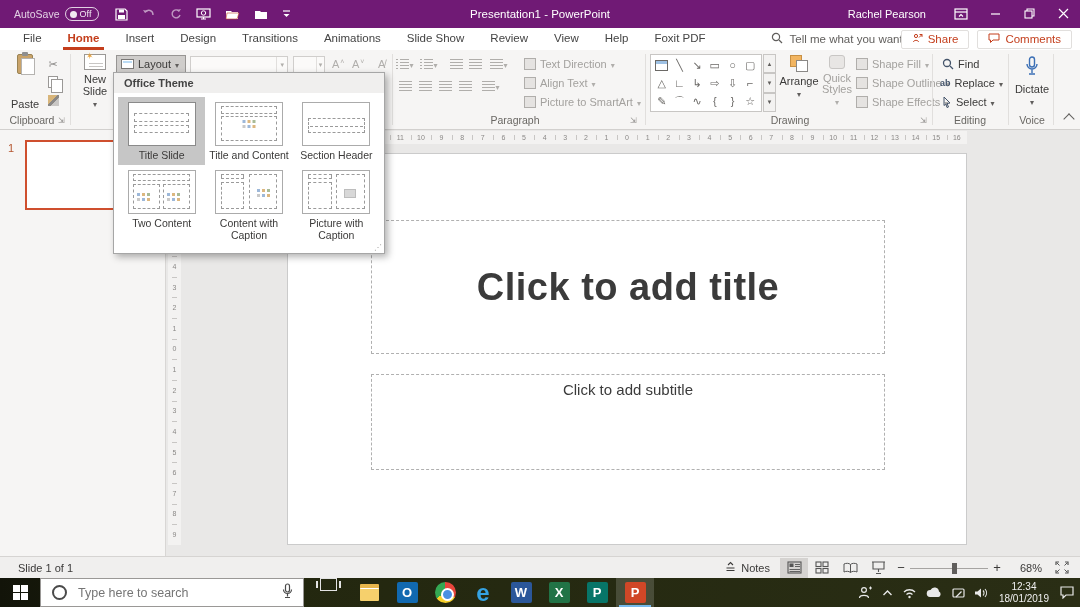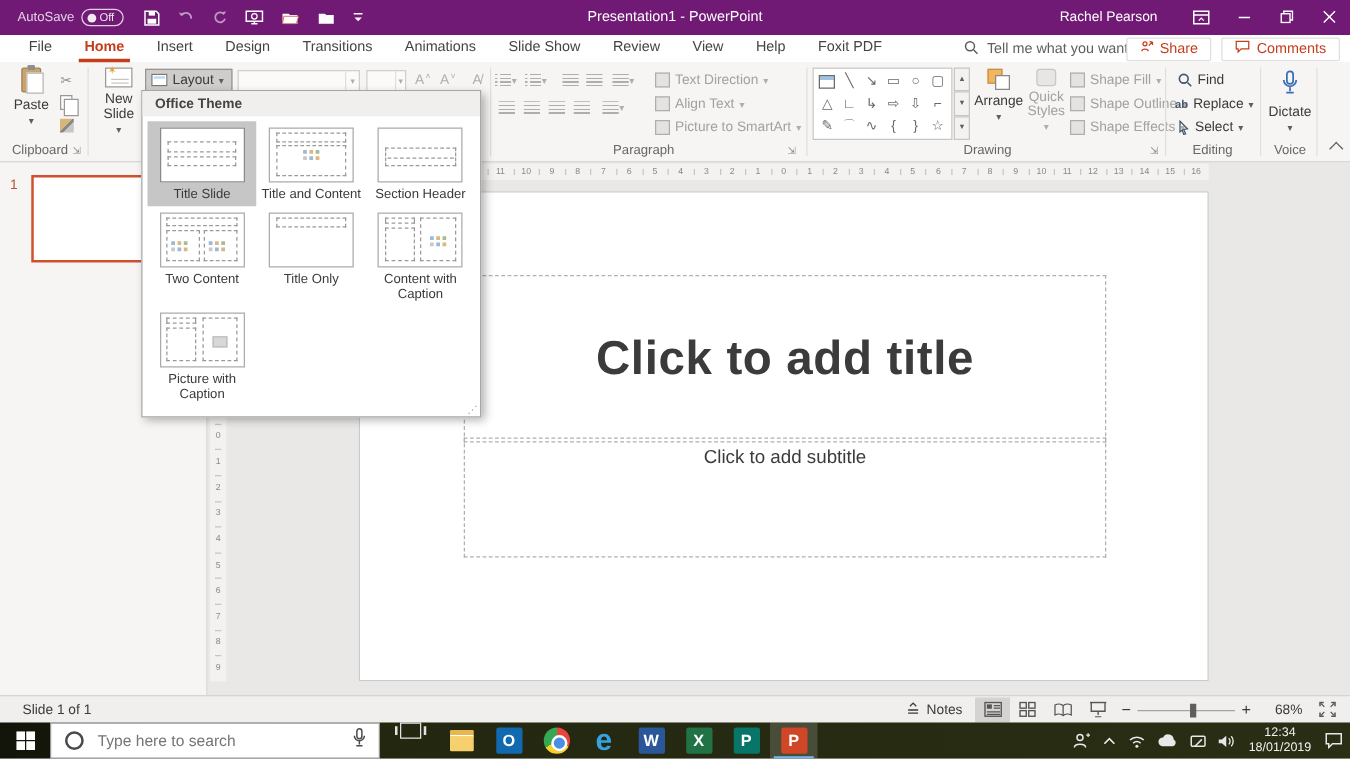--- a/index.html
+++ b/index.html
@@ -288,7 +288,7 @@
 
   <div class="ribbon">
 
-    <div class="bigbtn" style="left:6px;top:4px;width:38px;">
+    <div class="bigbtn" style="left:6px;top:4px;width:38px;gap:20px;">
       <span class="ico-clip"></span>
       <span style="margin-top:4px;">Paste</span>
       <span class="caret"></span>

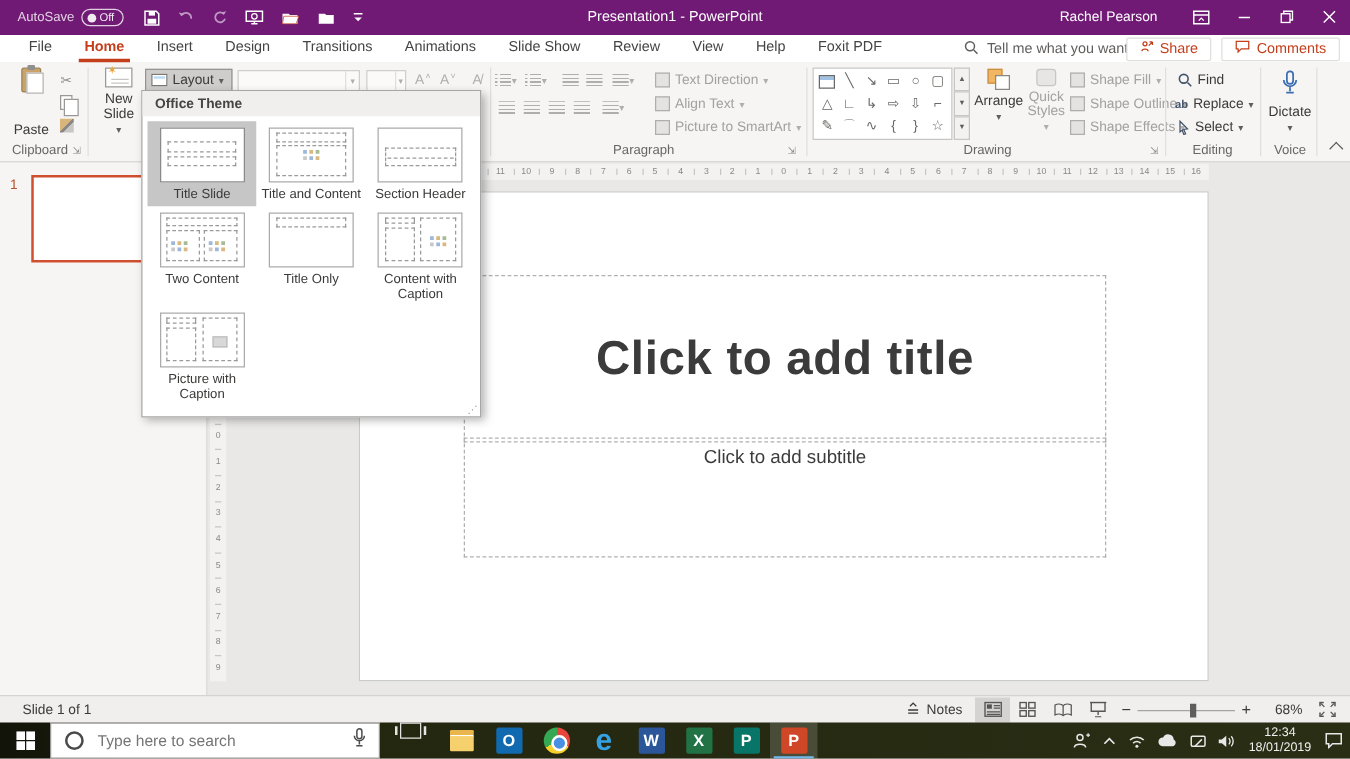--- a/index.html
+++ b/index.html
@@ -581,12 +581,6 @@
       </div>
       <div class="lcell">
         <div class="lthumb">
-          <div class="zb" style="left:7%;top:8%;right:7%;height:18%;"></div>
-        </div>
-        <div class="llabel">Title Only</div>
-      </div>
-      <div class="lcell">
-        <div class="lthumb">
           <div class="zb" style="left:7%;top:8%;width:36%;height:12%;"></div>
           <div class="zb" style="left:7%;top:26%;width:36%;height:64%;"></div>
           <div class="zb" style="left:50%;top:8%;right:7%;height:82%;"></div>

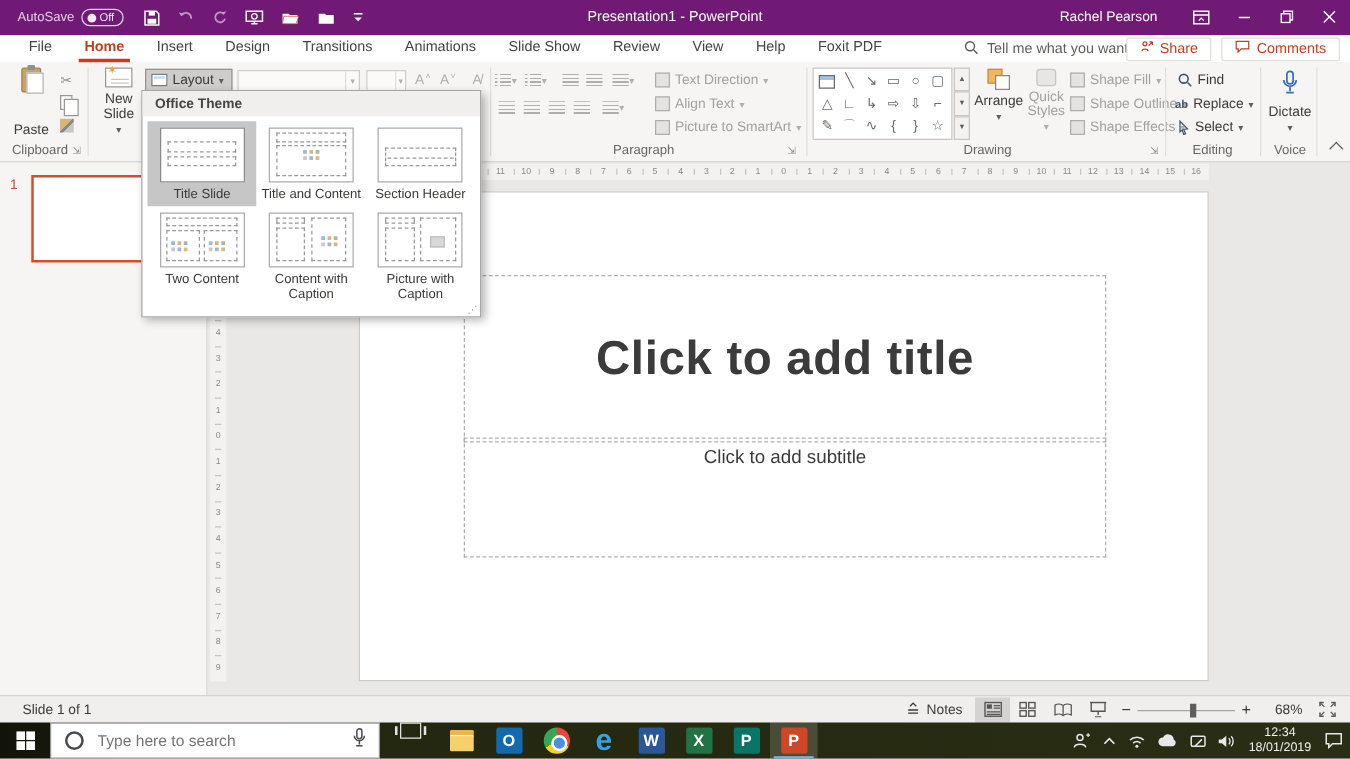--- a/index.html
+++ b/index.html
@@ -98,7 +98,7 @@
   .canvas{position:absolute;left:287px;top:153px;width:680px;height:392px;background:#fff;border:1px solid #cbcbcb;}
   .ph{position:absolute;border:1px dashed #b0b0b0;}
   .ph-title{left:83px;top:66px;width:514px;height:134px;display:flex;align-items:center;justify-content:center;font-size:38px;color:#3b3b3b;font-weight:700;letter-spacing:.5px;}
-  .ph-sub{left:83px;top:196px;width:514px;height:96px;display:flex;justify-content:center;font-size:15px;color:#3b3b3b;padding-top:6px;}
+  .ph-sub{left:83px;top:220px;width:514px;height:96px;display:flex;justify-content:center;font-size:15px;color:#3b3b3b;padding-top:6px;}
 
   
   .lmenu{position:absolute;left:113px;top:72px;width:272px;background:#fff;border:1px solid #a6a6a6;box-shadow:3px 3px 7px rgba(0,0,0,.3);z-index:50;}

